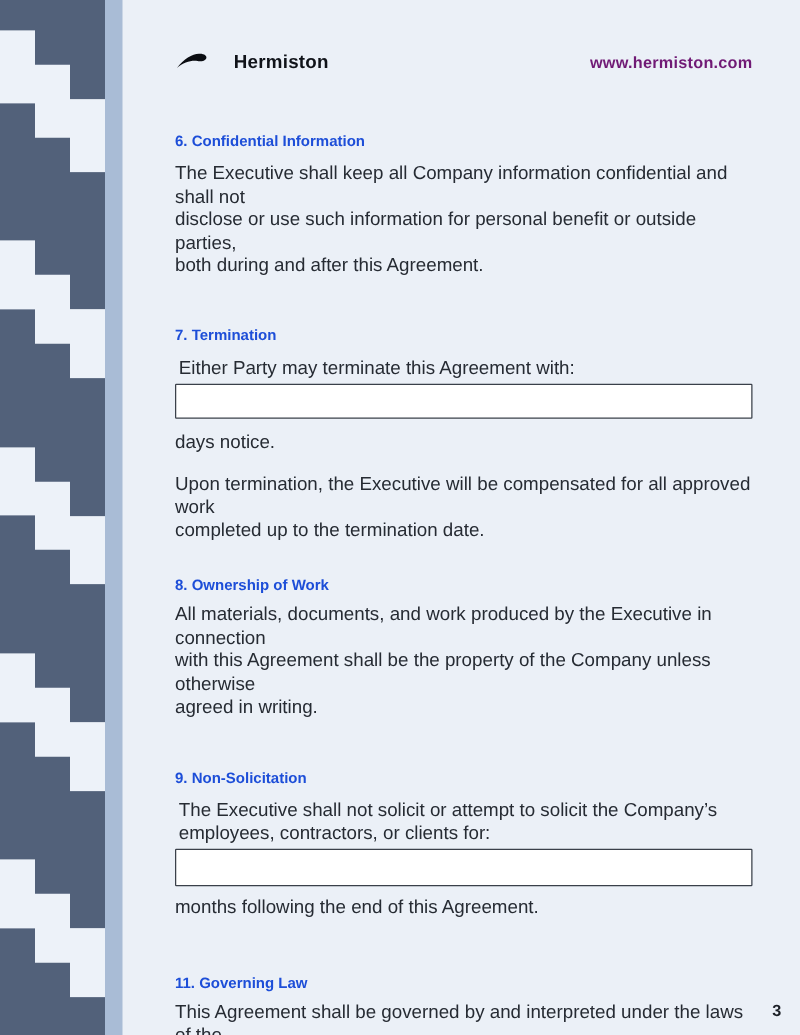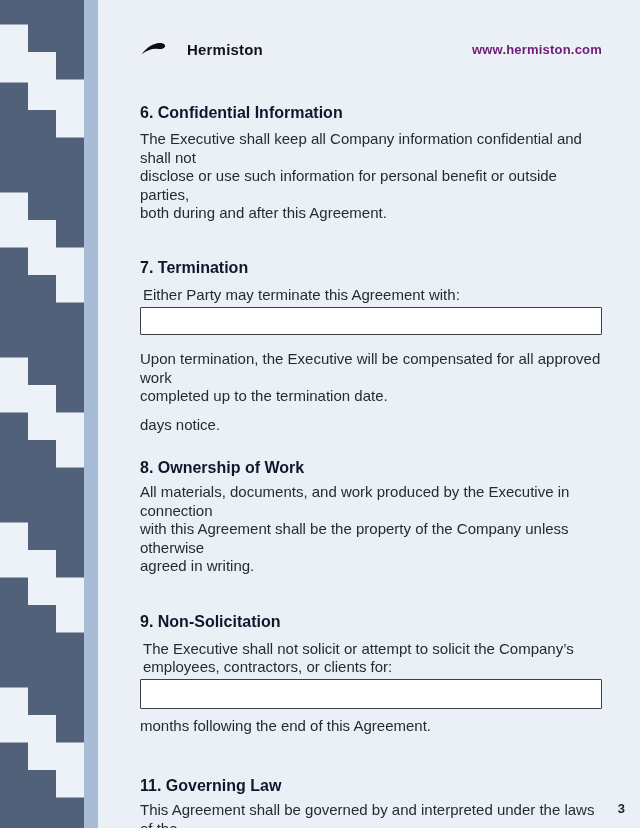--- a/index.html
+++ b/index.html
@@ -31,7 +31,7 @@
   .brand-name { font-size:15px; font-weight:bold; color:#101319; letter-spacing:.2px; }
   .website    { font-size:13px; font-weight:bold; color:#701a75; letter-spacing:.2px; }
 
-  .sec-title { color:#0f172a; font-size:16px; line-height:20px; font-weight:bold; }
+  .sec-title { color:#1d4ed8; font-size:12px; line-height:20px; font-weight:bold; }
   .para      { font-size:15px; line-height:18.5px; white-space:pre-line; }
   .lead      { padding-left:3px; }
   .bold-line { font-weight:bold; }

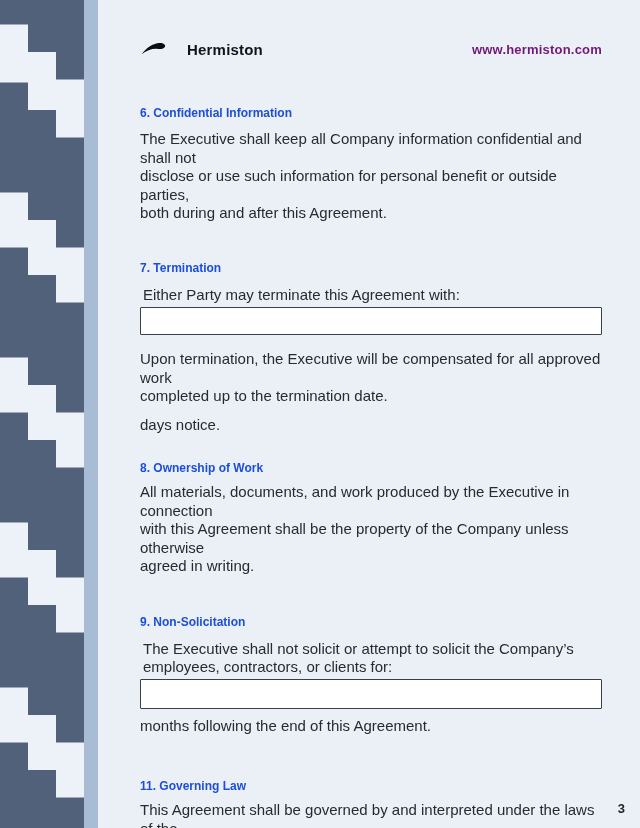--- a/index.html
+++ b/index.html
@@ -95,9 +95,9 @@
     <h2 class="sec-title s7-title">7. Termination</h2>
     <p class="para lead s7-lead">Either Party may terminate this Agreement with:</p>
     <input class="fill-input input-1" type="text" value="" style="">
+    <p class="para s7-after">days notice.</p>
     <p class="para s7-body">Upon termination, the Executive will be compensated for all approved work
 completed up to the termination date.</p>
-    <p class="para s7-after">days notice.</p>
   </section>
 
   <section>

